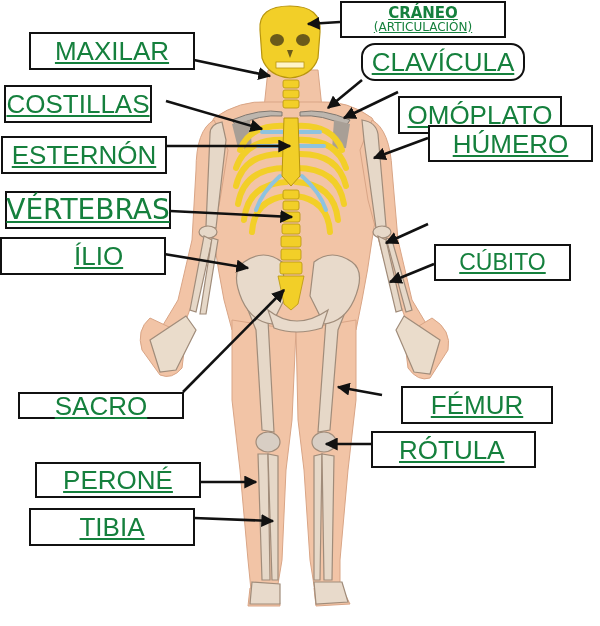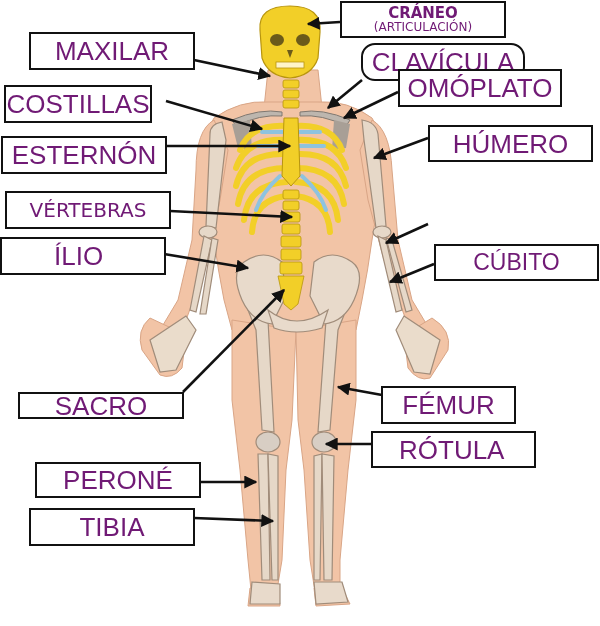--- a/index.html
+++ b/index.html
@@ -5,7 +5,7 @@
   html,body{margin:0;padding:0;background:#fff;}
   #stage{position:relative;width:600px;height:626px;overflow:hidden;background:#fff;font-family:"Liberation Sans",sans-serif;}
   svg.fig{position:absolute;left:0;top:0;}
-  .label{position:absolute;box-sizing:border-box;border:2px solid #111;background:#fff;color:#701a75;display:flex;align-items:center;justify-content:center;font-size:23px;letter-spacing:0px;line-height:1;}
+  .label{position:absolute;box-sizing:border-box;border:2px solid #111;background:#fff;color:#15803d;display:flex;align-items:center;justify-content:center;font-size:23px;letter-spacing:0px;line-height:1;text-decoration:underline;}
   .label.big{font-size:26px;}
   .label.cr{flex-direction:column;border-width:2px;}
   .cr .t1{font-family:"DejaVu Sans",sans-serif;font-weight:bold;font-size:15px;line-height:16px;}

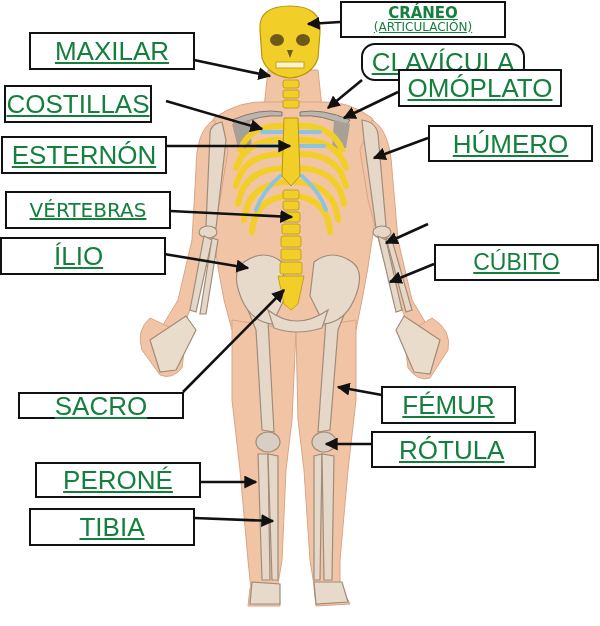--- a/index.html
+++ b/index.html
@@ -167,7 +167,7 @@
 
   <div class="label big" style="left:4px;top:85px;width:148px;height:38px;">COSTILLAS</div>
 
-  <div class="label big" style="left:398px;top:69px;width:164px;height:38px;">OMÓPLATO</div>
+  <div class="label big" style="left:398px;top:96px;width:164px;height:38px;">OMÓPLATO</div>
 
   <div class="label big" style="left:1px;top:136px;width:166px;height:38px;">ESTERNÓN</div>
 

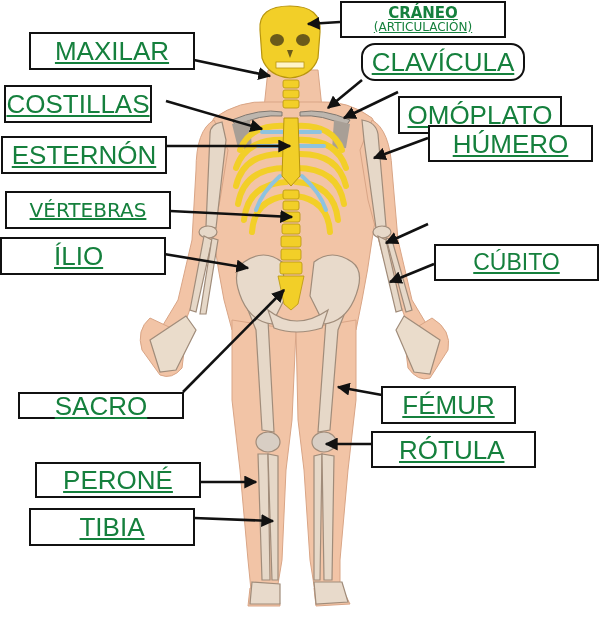--- a/index.html
+++ b/index.html
@@ -10,7 +10,7 @@
   .label.cr{flex-direction:column;border-width:2px;}
   .cr .t1{font-family:"DejaVu Sans",sans-serif;font-weight:bold;font-size:15px;line-height:16px;}
   .cr .t2{font-family:"DejaVu Sans",sans-serif;font-size:12px;line-height:13px;}
-  .dv{font-family:"DejaVu Sans",sans-serif;font-size:20px;}
+  .dv{font-family:"DejaVu Sans",sans-serif;font-size:28px;}
 </style>
 </head>
 <body>

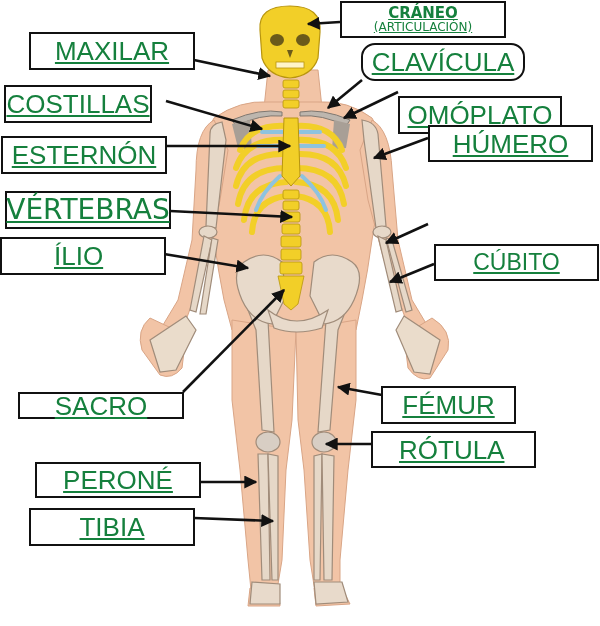--- a/index.html
+++ b/index.html
@@ -176,7 +176,7 @@
   <div class="label dv" style="left:5px;top:191px;width:166px;height:38px;">VÉRTEBRAS</div>
 
 
-  <div class="label big" style="left:0px;top:237px;width:166px;height:38px;justify-content:flex-start;padding-left:52px;">ÍLIO</div>
+  <div class="label big" style="left:0px;top:237px;width:166px;height:38px;justify-content:flex-start;padding-left:72px;">ÍLIO</div>
 
   <div class="label" style="left:434px;top:244px;width:165px;height:37px;">CÚBITO</div>
 

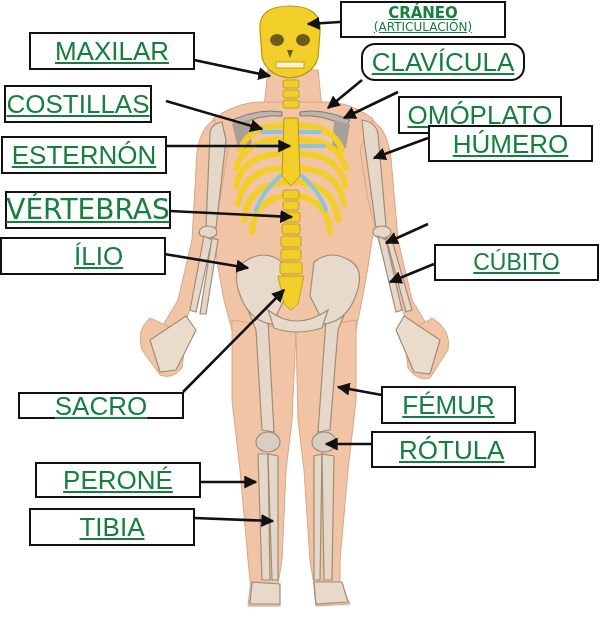--- a/index.html
+++ b/index.html
@@ -178,7 +178,7 @@
 
   <div class="label big" style="left:0px;top:237px;width:166px;height:38px;justify-content:flex-start;padding-left:72px;">ÍLIO</div>
 
-  <div class="label" style="left:434px;top:244px;width:165px;height:37px;">CÚBITO</div>
+  <div class="label" style="left:434px;top:244px;width:137px;height:37px;">CÚBITO</div>
 
   <div class="label big" style="left:18px;top:392px;width:166px;height:27px;">SACRO</div>
 

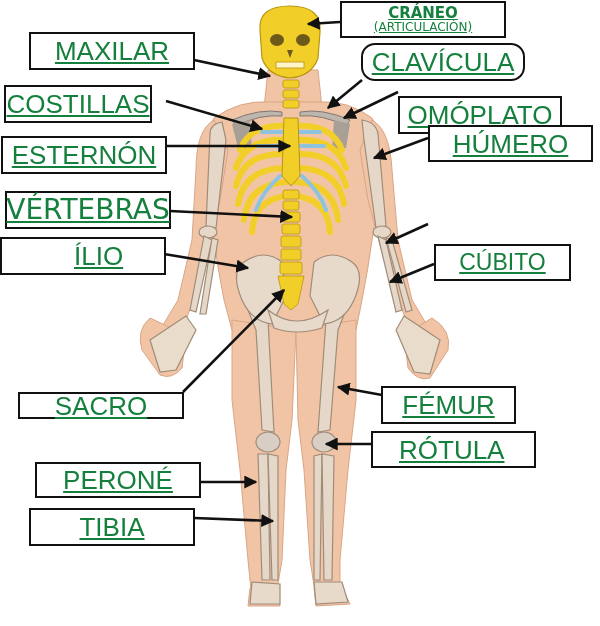--- a/index.html
+++ b/index.html
@@ -182,7 +182,7 @@
 
   <div class="label big" style="left:18px;top:392px;width:166px;height:27px;">SACRO</div>
 
-  <div class="label big" style="left:381px;top:386px;width:135px;height:38px;">FÉMUR</div>
+  <div class="label big" style="left:401px;top:386px;width:152px;height:38px;">FÉMUR</div>
 
   <div class="label big" style="left:371px;top:431px;width:165px;height:37px;justify-content:flex-start;padding-left:26px;">RÓTULA</div>
 

